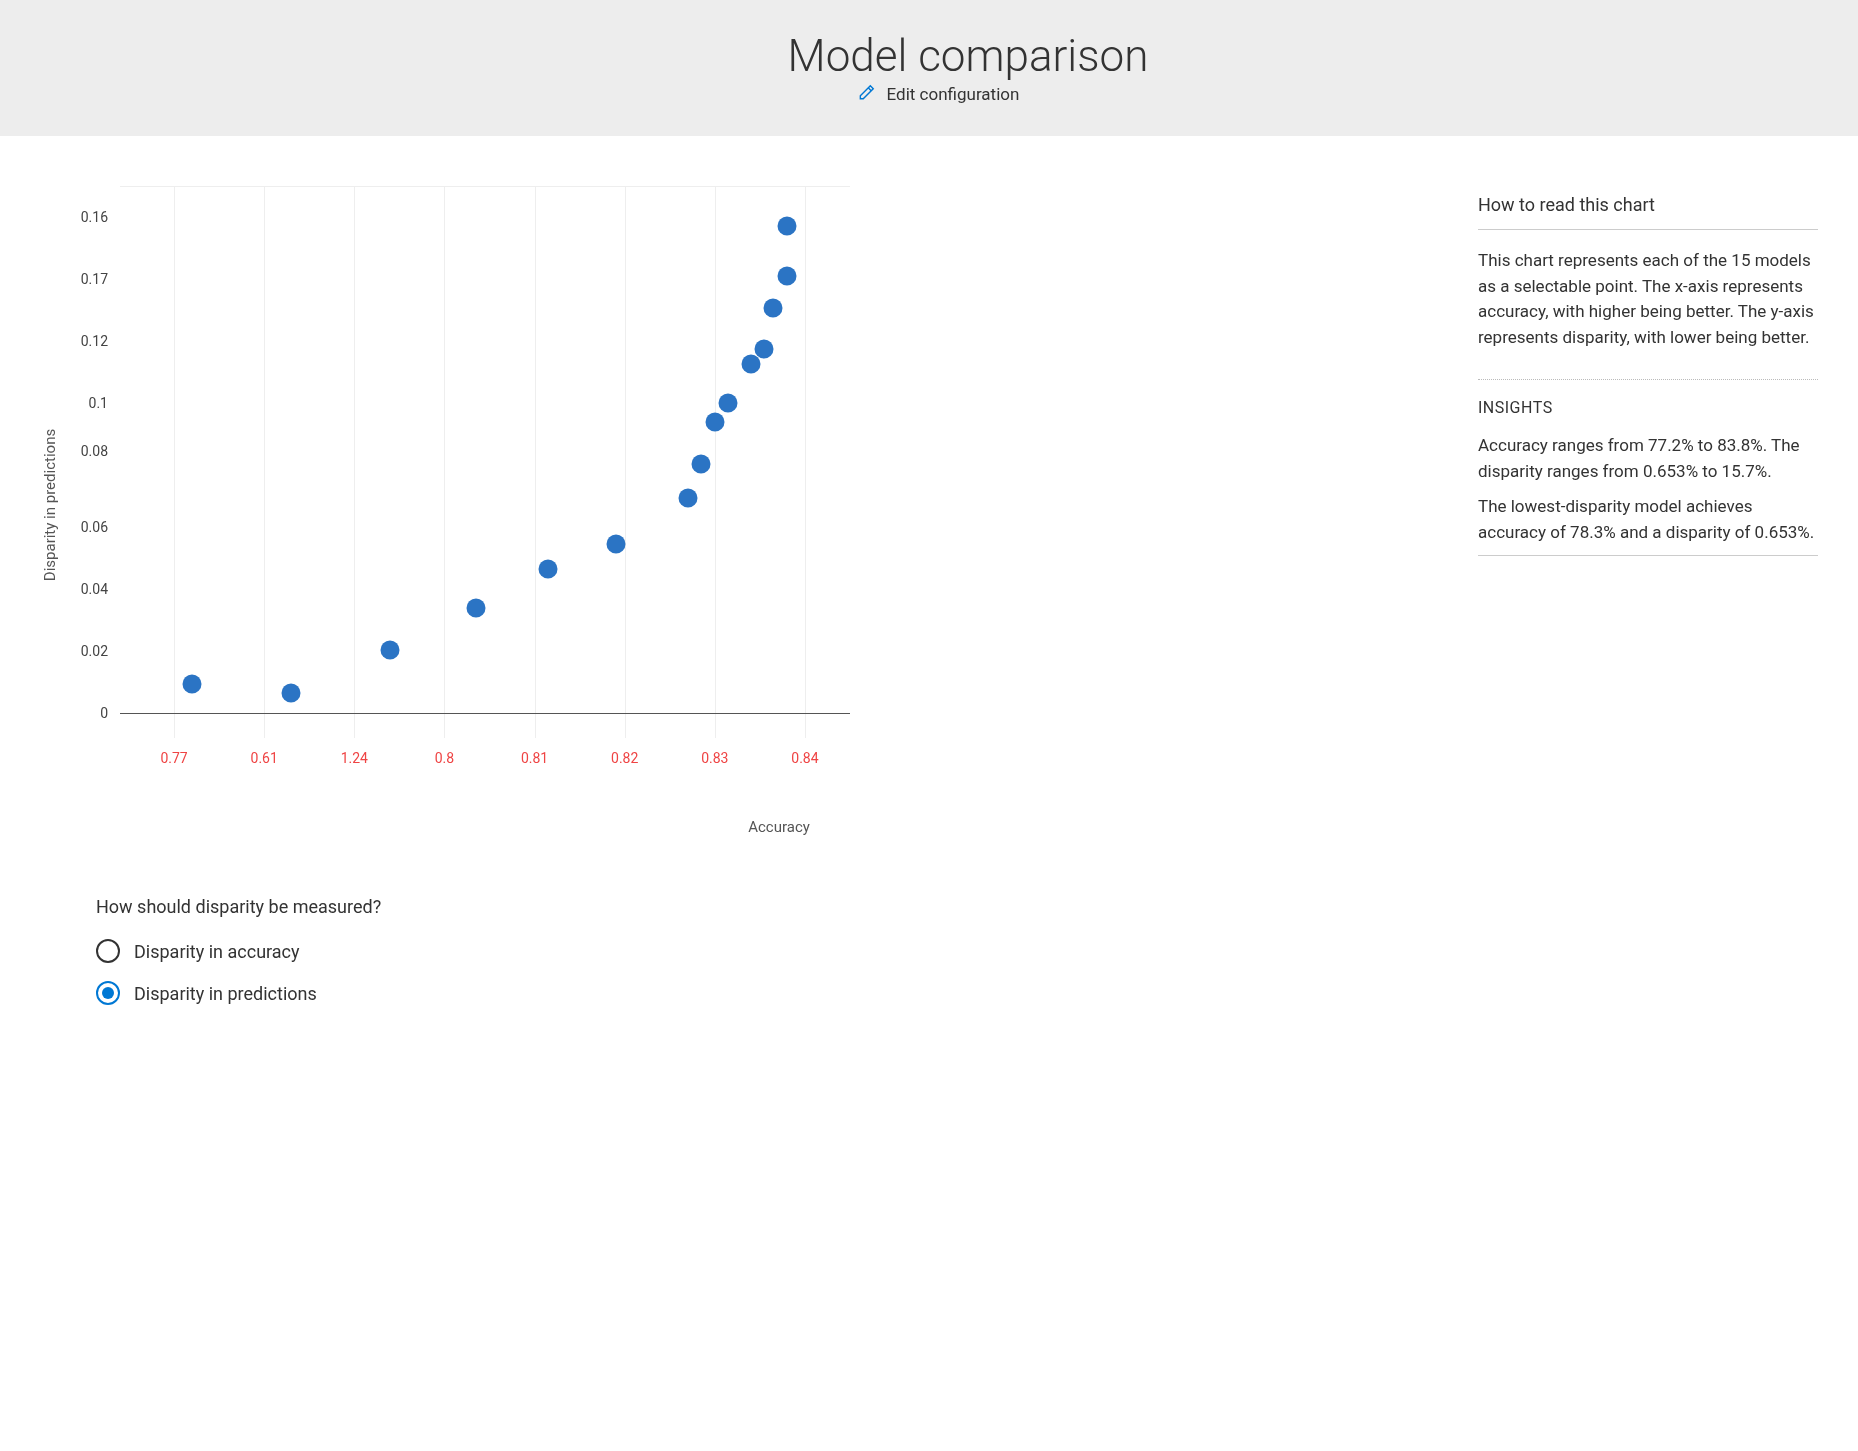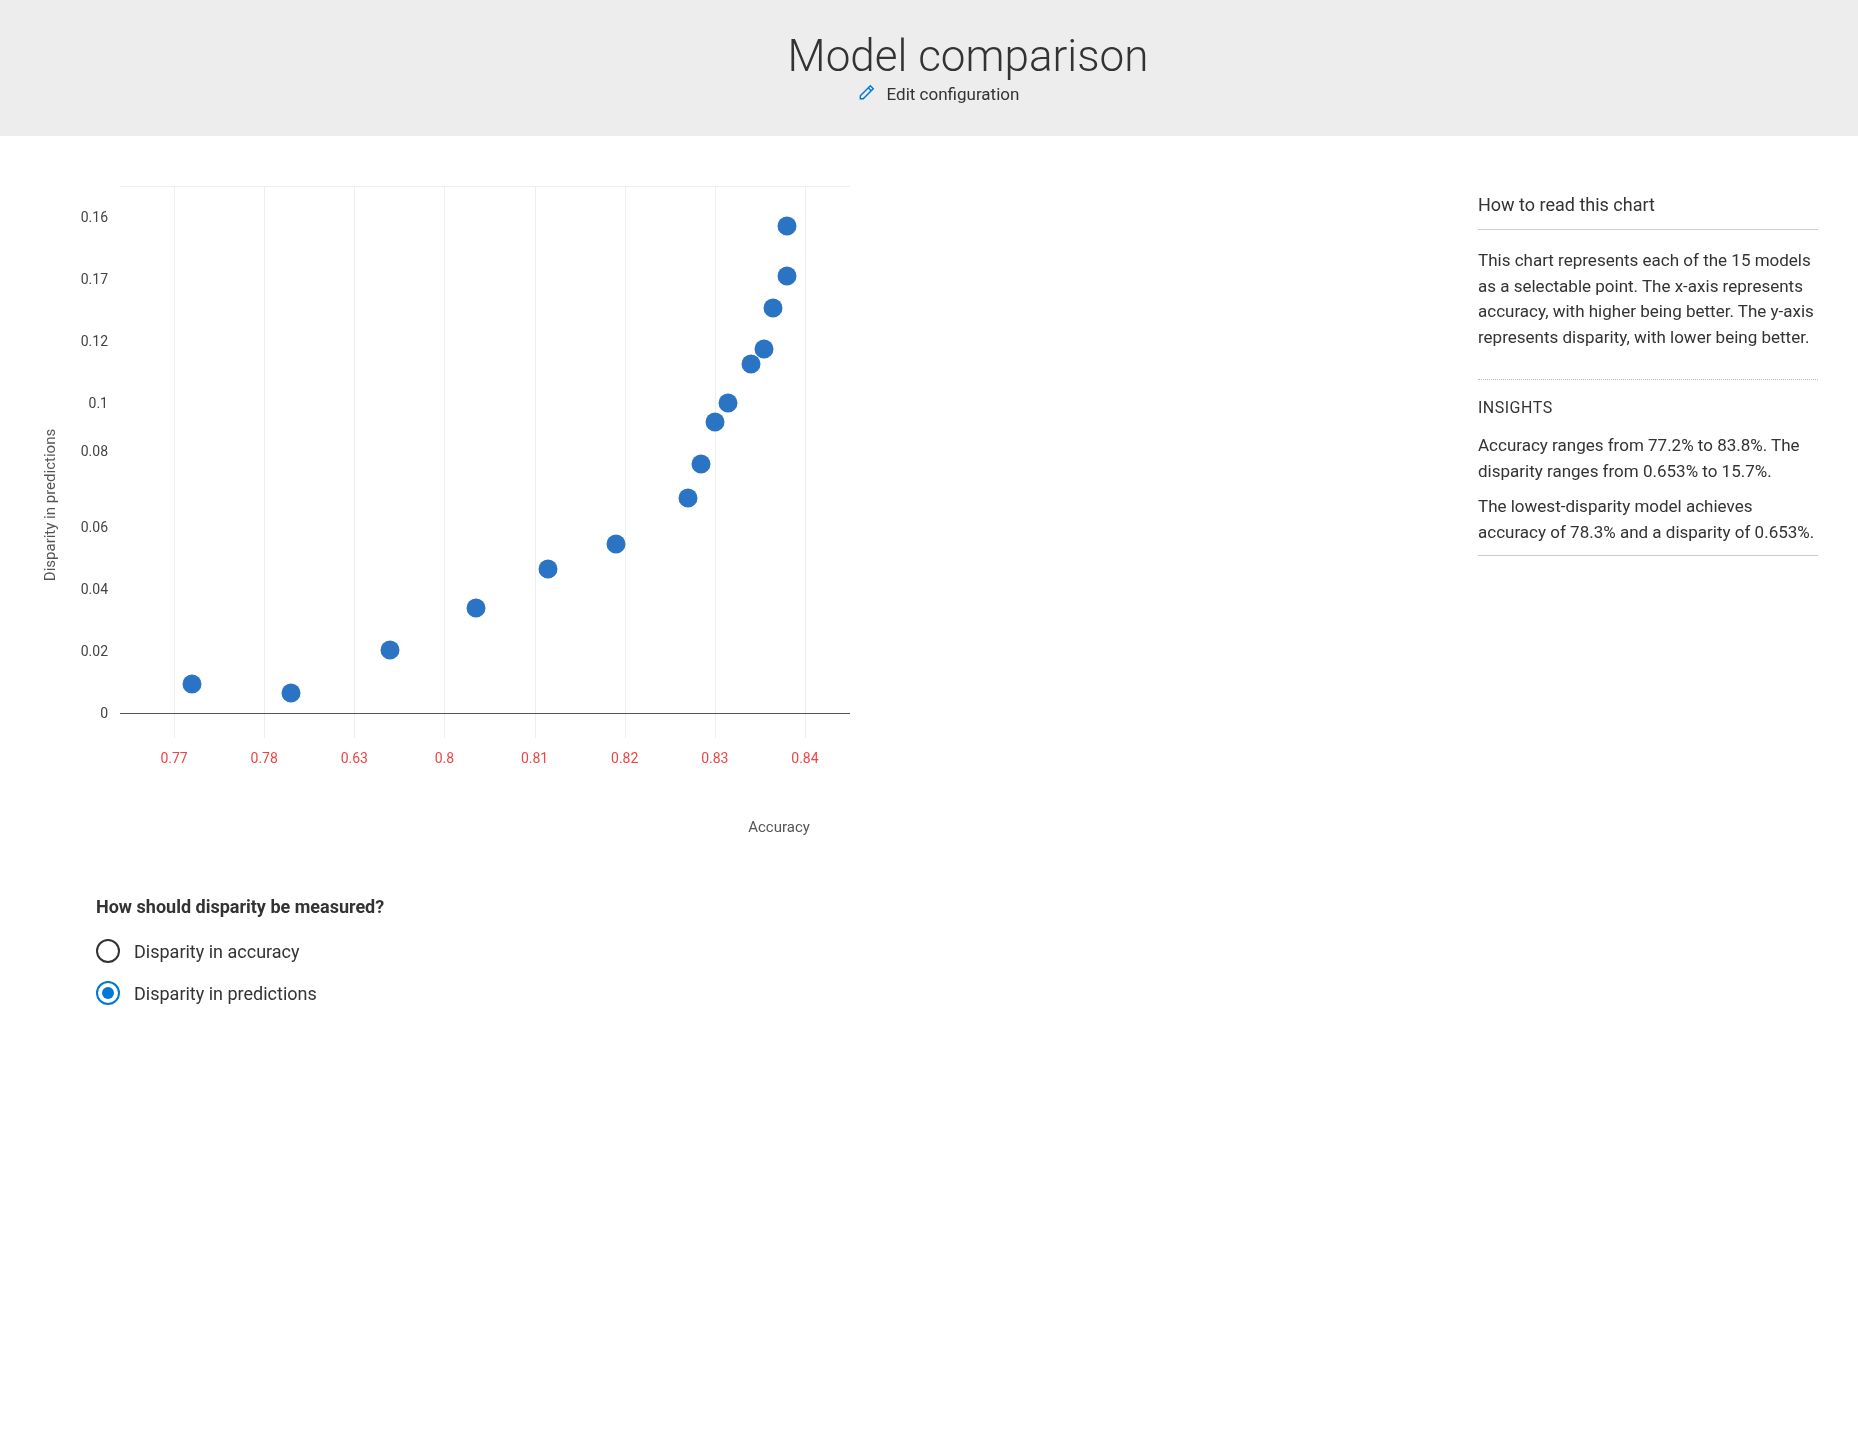--- a/index.html
+++ b/index.html
@@ -169,7 +169,7 @@
           <div class="grid-v" style="left: 54.0741px;"></div>
           <div class="tick-x" style="left: 54.0741px;">0.77</div>
           <div class="grid-v" style="left: 144.198px;"></div>
-          <div class="tick-x" style="left: 144.198px;">0.78</div>
+          <div class="tick-x" style="left: 144.198px;">0.61</div>
           <div class="grid-v" style="left: 234.321px;"></div>
           <div class="tick-x" style="left: 234.321px;">0.63</div>
           <div class="grid-v" style="left: 324.444px;"></div>

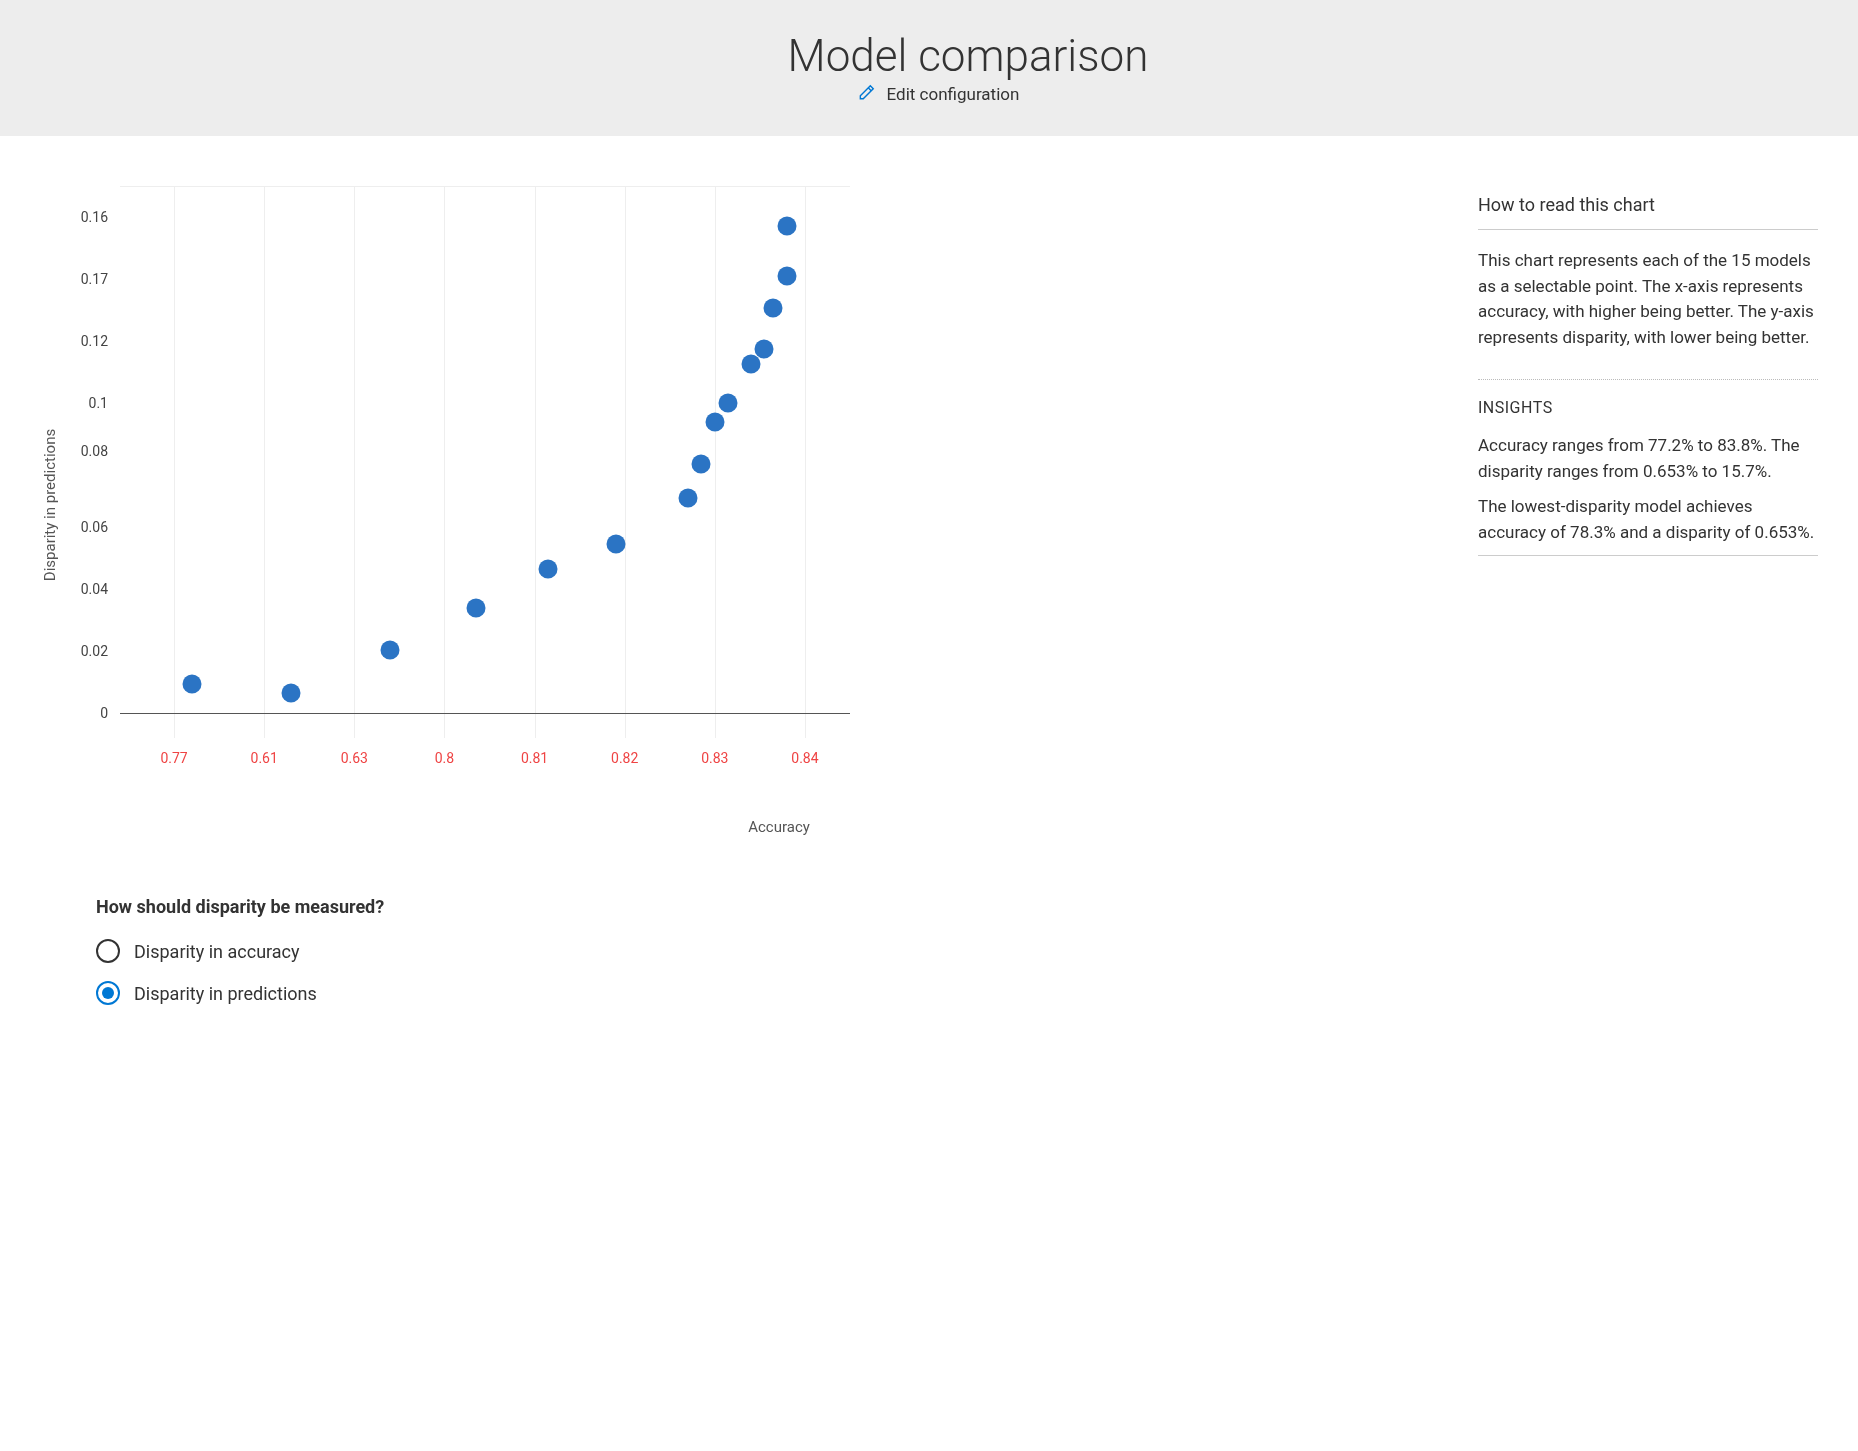--- a/index.html
+++ b/index.html
@@ -171,7 +171,7 @@
           <div class="grid-v" style="left: 144.198px;"></div>
           <div class="tick-x" style="left: 144.198px;">0.61</div>
           <div class="grid-v" style="left: 234.321px;"></div>
-          <div class="tick-x" style="left: 234.321px;">0.63</div>
+          <div class="tick-x" style="left: 234.321px;">1.24</div>
           <div class="grid-v" style="left: 324.444px;"></div>
           <div class="tick-x" style="left: 324.444px;">0.8</div>
           <div class="grid-v" style="left: 414.568px;"></div>

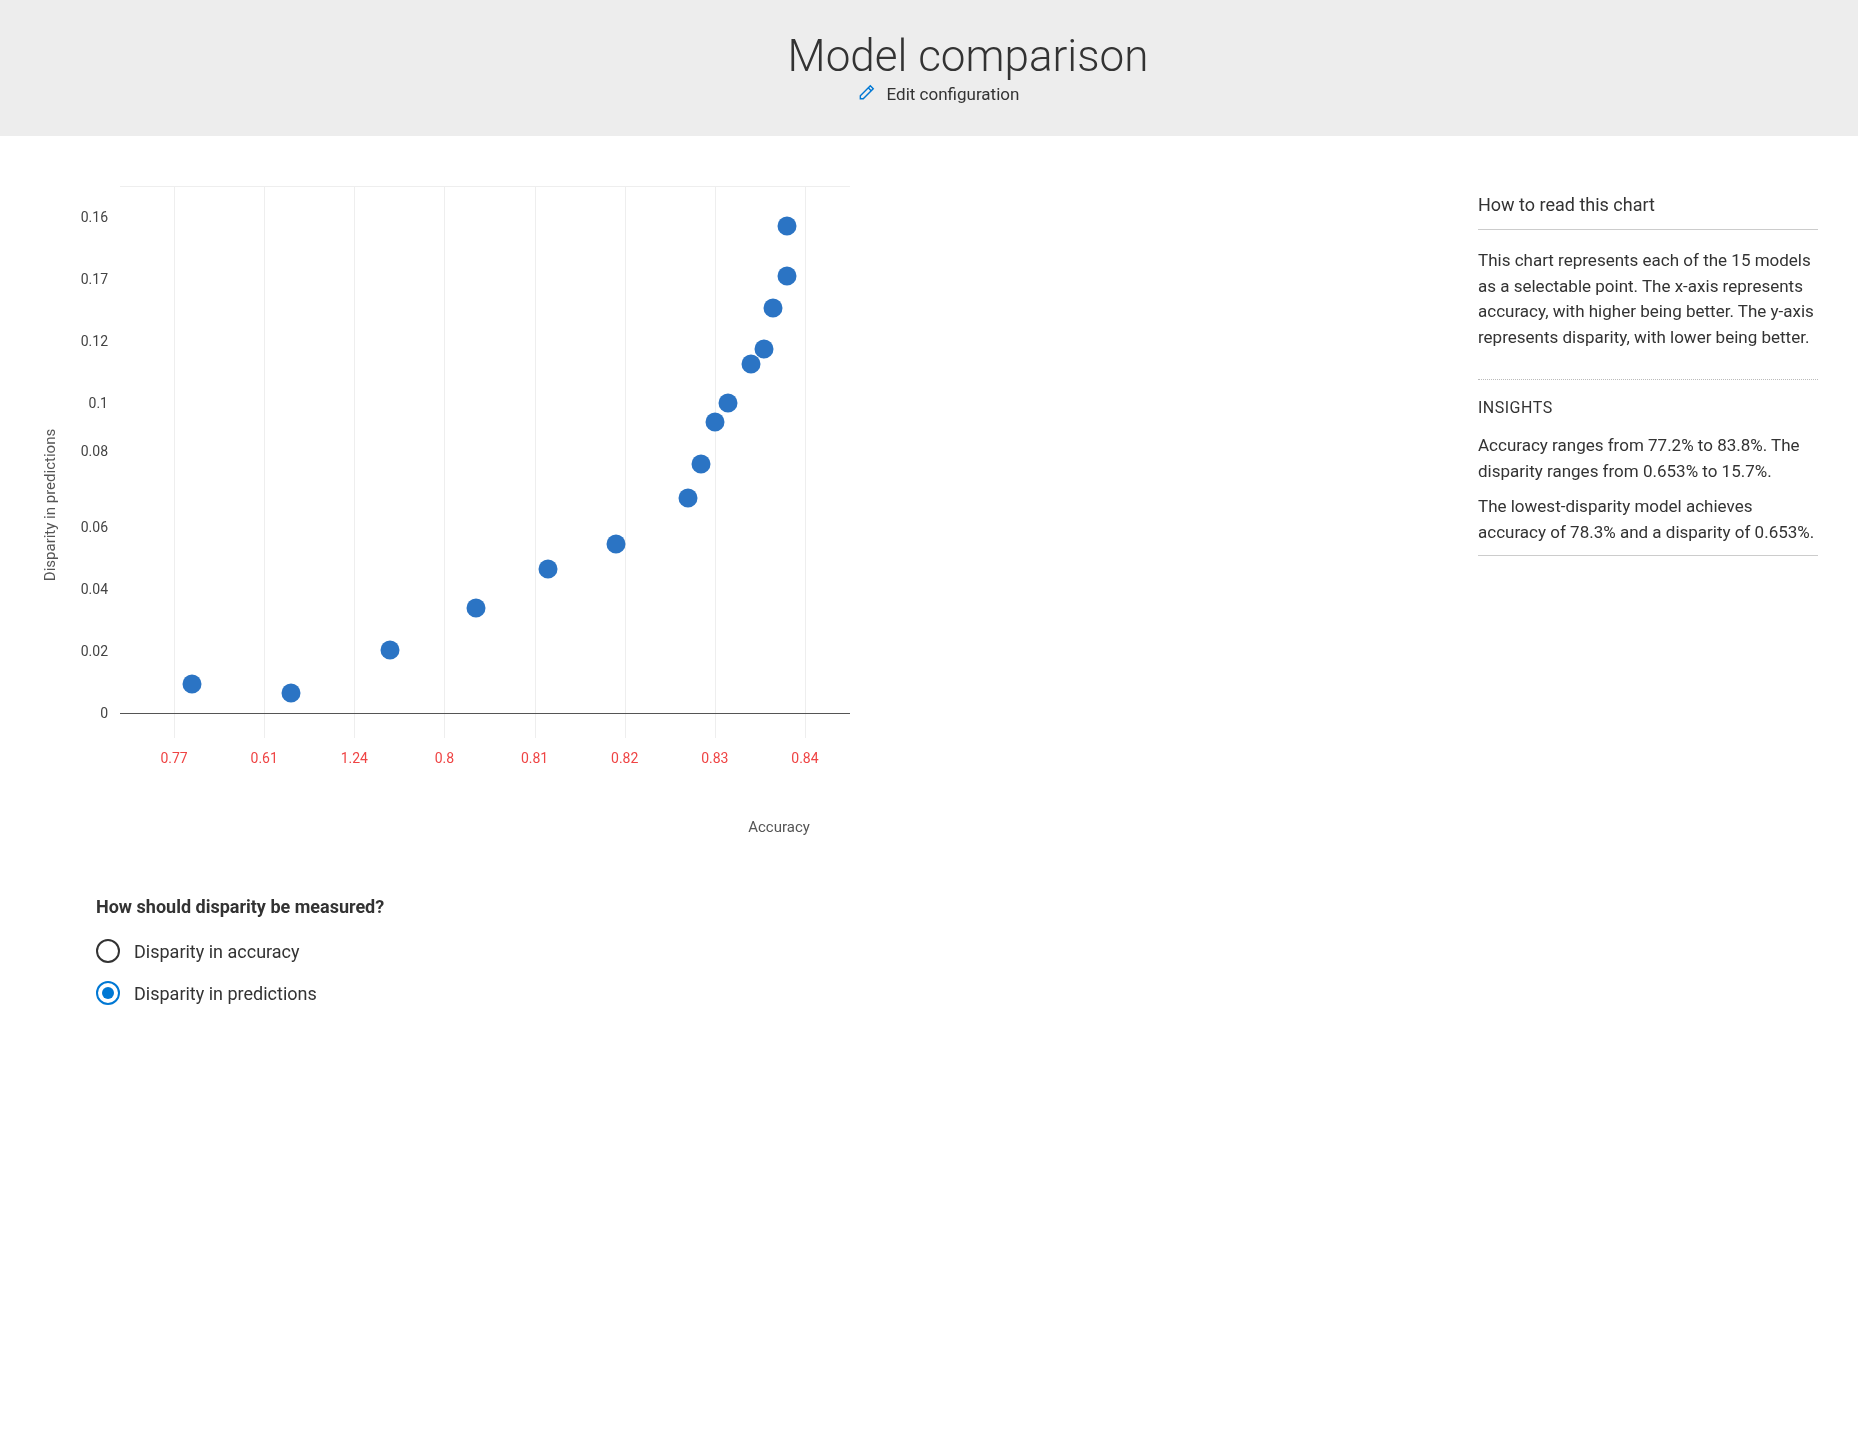--- a/index.html
+++ b/index.html
@@ -90,7 +90,7 @@
   }
   .question-block h3 {
     font-size: 18px;
-    font-weight: 700;
+    font-weight: 400;
     margin: 0 0 22px 0;
   }
   .radio-row {

